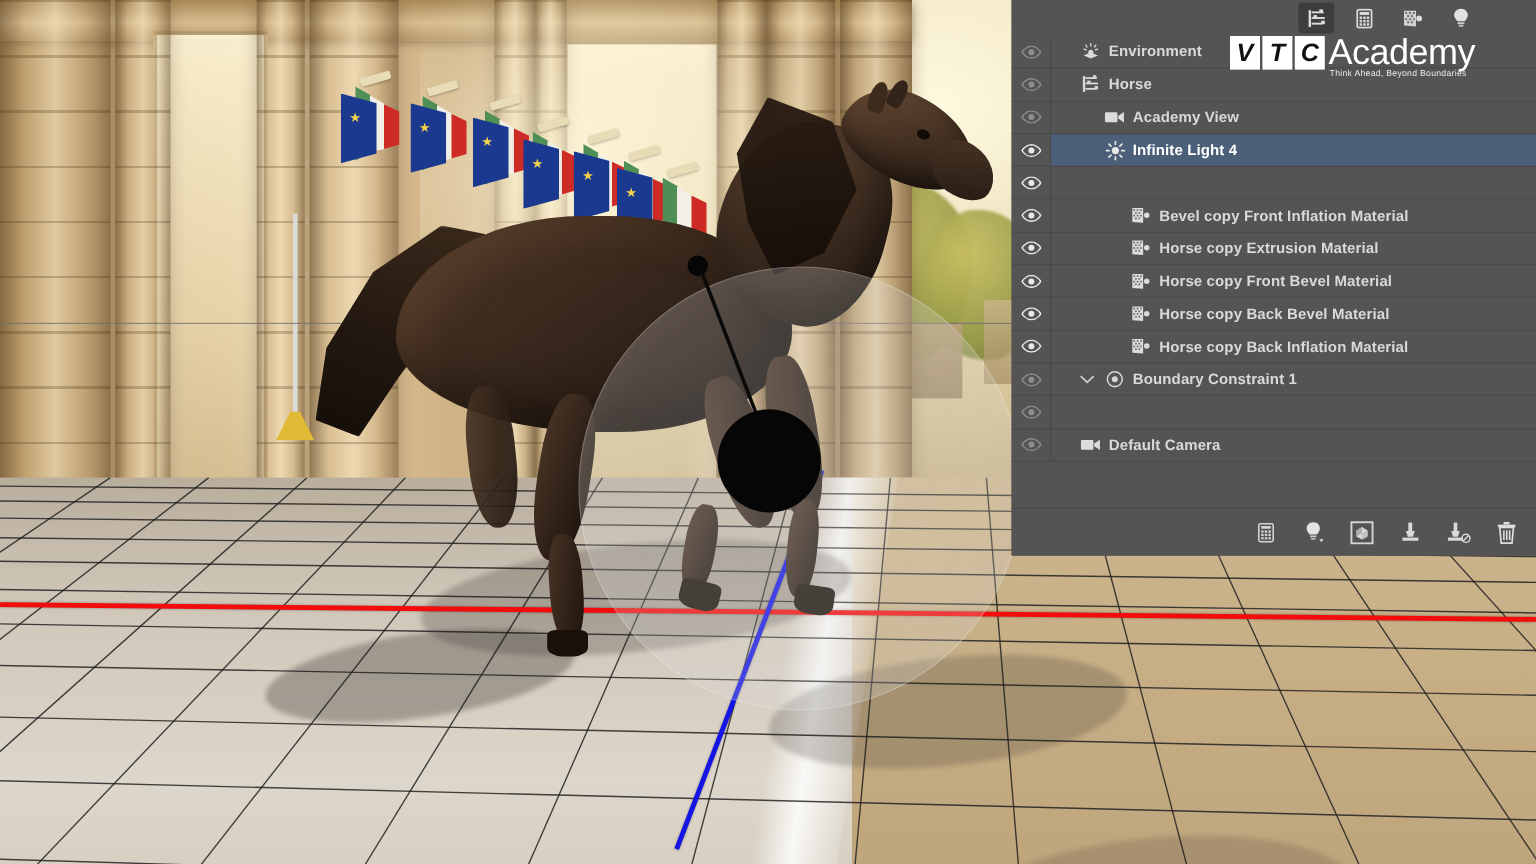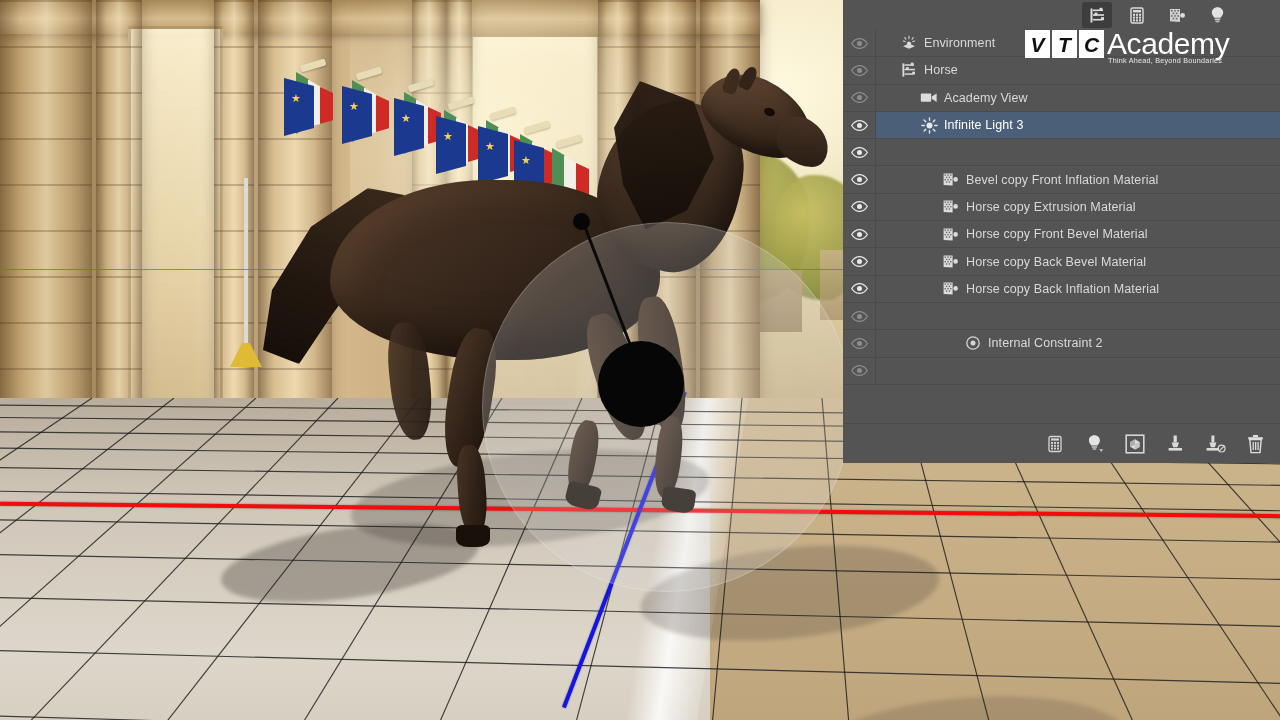--- a/index.html
+++ b/index.html
@@ -168,6 +168,7 @@
   .row {
     position:relative; height:27.3px; display:flex; align-items:flex-end;
     border-bottom:1px solid #4a4a4a;
+    font-weight:bold;
   }
   .row.selected .row-body { background:#4b5f78; }
   .eye-cell {

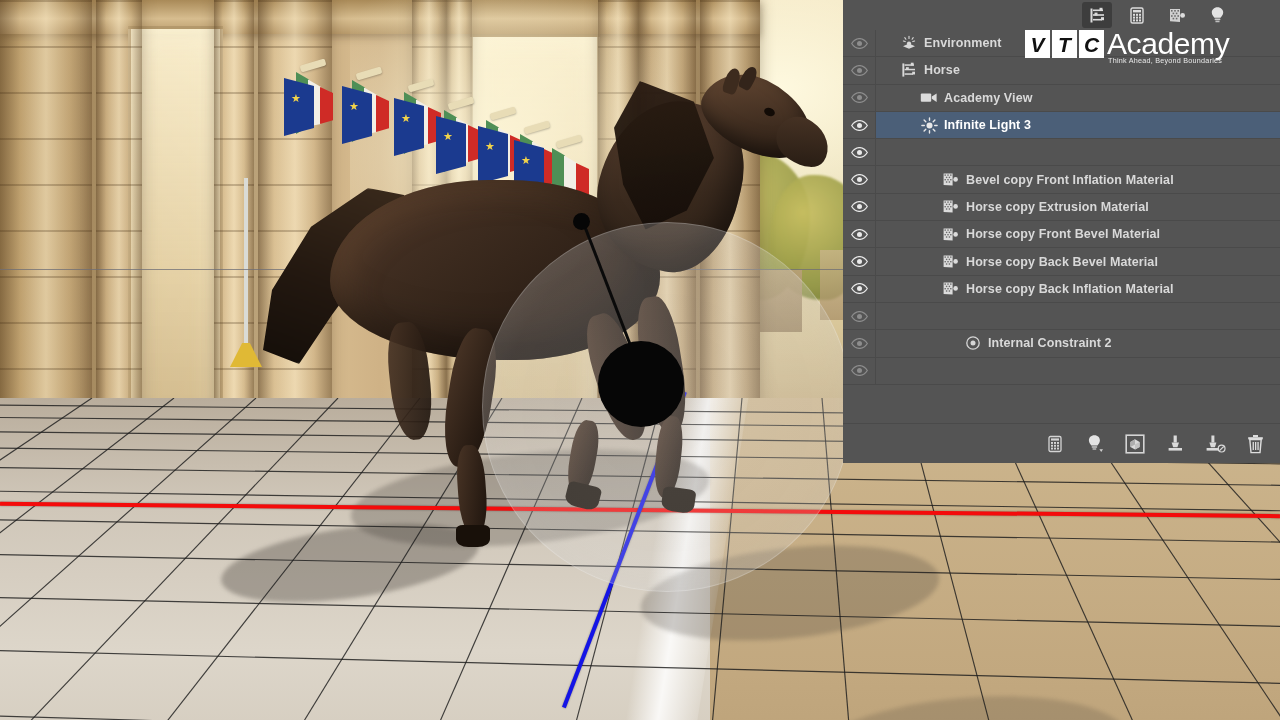--- a/index.html
+++ b/index.html
@@ -543,7 +543,7 @@
                 </g>
               </svg>
             </div>
-            <div class="row-label">Infinite Light 3</div>
+            <div class="row-label">Infinite Light 4</div>
           </div>
         </div>
         <div class="row">

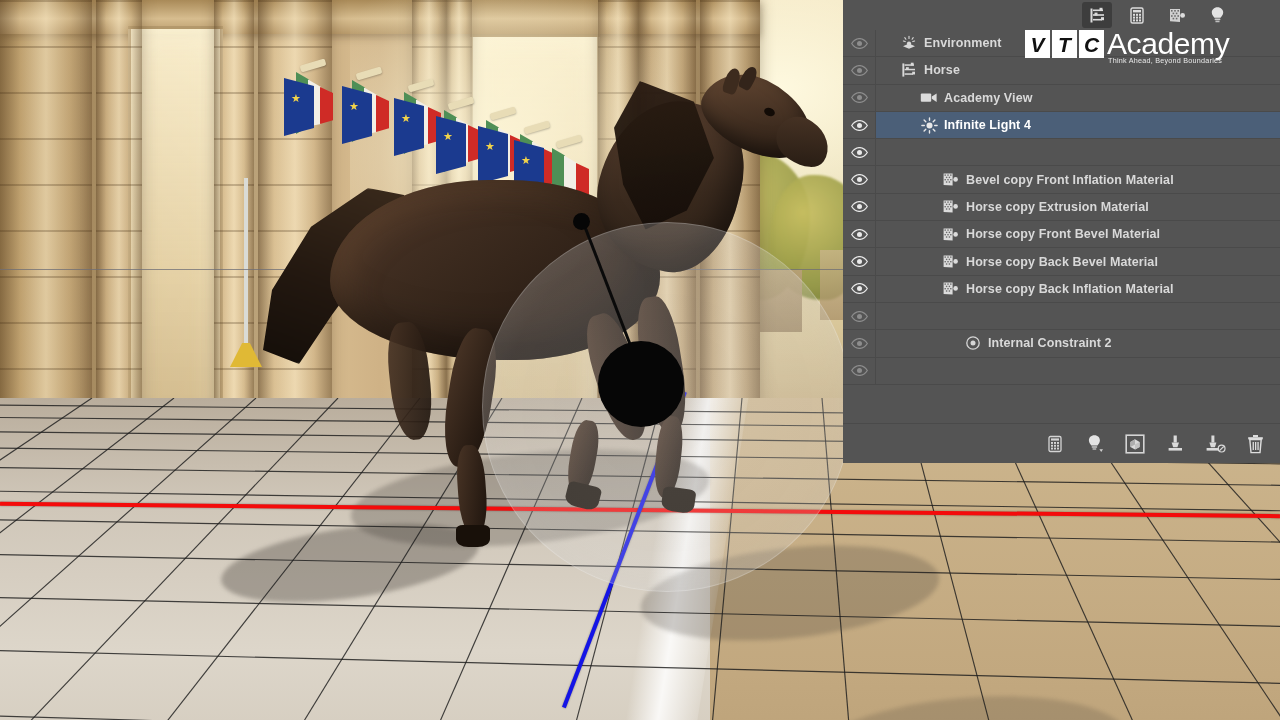--- a/index.html
+++ b/index.html
@@ -711,6 +711,20 @@
               <circle cx="8.5" cy="5.5" r="2.5" fill="#8d8d8d"></circle>
             </svg>
           </div>
+          <div class="row-body ind-1">
+            <div class="twisty">
+              <svg width="12" height="9" viewBox="0 0 12 9">
+                <path d="M1 1.8 L6 6.6 L11 1.8" fill="none" stroke="#cfcfcf" stroke-width="1.5" stroke-linecap="round"></path>
+              </svg>
+            </div>
+            <div class="row-icon">
+              <svg width="16" height="16" viewBox="0 0 16 16">
+                <circle cx="8" cy="8" r="6.2" fill="none" stroke="#d6d6d6" stroke-width="1.3"></circle>
+                <circle cx="8" cy="8" r="2.5" fill="#d6d6d6"></circle>
+              </svg>
+            </div>
+            <div class="row-label">Boundary Constraint 1</div>
+          </div>
         </div>
         <div class="row">
           <div class="eye-cell">

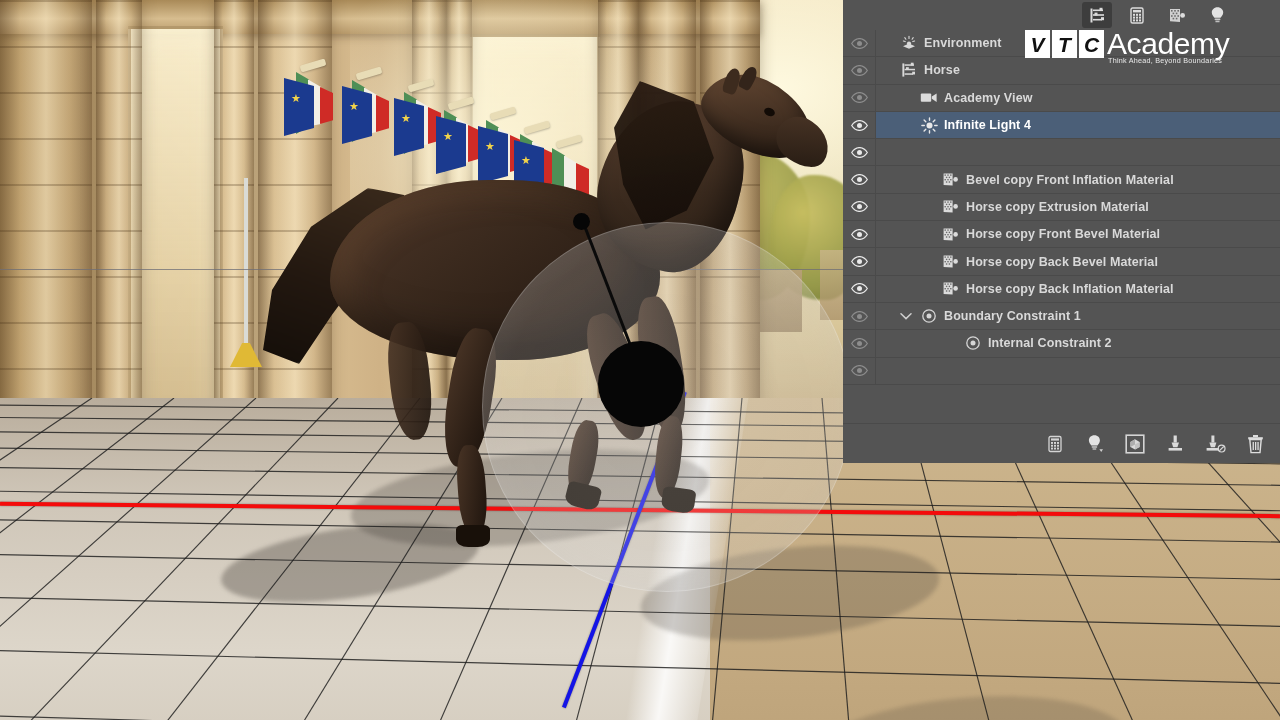--- a/index.html
+++ b/index.html
@@ -733,16 +733,6 @@
               <circle cx="8.5" cy="5.5" r="2.5" fill="#8d8d8d"></circle>
             </svg>
           </div>
-          <div class="row-body ind-3">
-            <div class="twisty"></div>
-            <div class="row-icon">
-              <svg width="16" height="16" viewBox="0 0 16 16">
-                <circle cx="8" cy="8" r="6.2" fill="none" stroke="#d6d6d6" stroke-width="1.3"></circle>
-                <circle cx="8" cy="8" r="2.5" fill="#d6d6d6"></circle>
-              </svg>
-            </div>
-            <div class="row-label">Internal Constraint 2</div>
-          </div>
         </div>
         <div class="row">
           <div class="eye-cell">

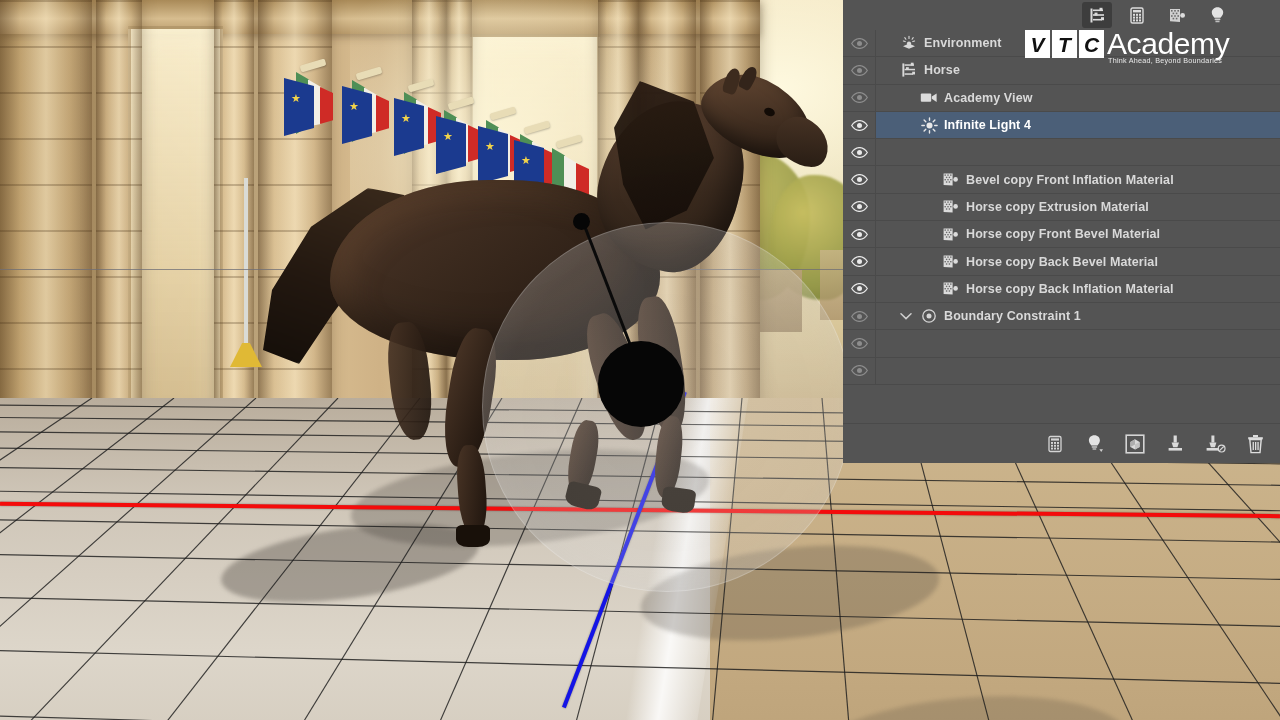--- a/index.html
+++ b/index.html
@@ -741,6 +741,16 @@
               <circle cx="8.5" cy="5.5" r="2.5" fill="#8d8d8d"></circle>
             </svg>
           </div>
+          <div class="row-body ind-0">
+            <div class="twisty"></div>
+            <div class="row-icon">
+              <svg width="18" height="13" viewBox="0 0 18 13">
+                <rect x="0.8" y="2.6" width="10.4" height="8.2" rx="1" fill="#dcdcdc"></rect>
+                <path d="M11.8 5.6 L16.6 2.4 L16.6 11 L11.8 7.8 Z" fill="#dcdcdc"></path>
+              </svg>
+            </div>
+            <div class="row-label">Default Camera</div>
+          </div>
         </div>
       </div>
 

